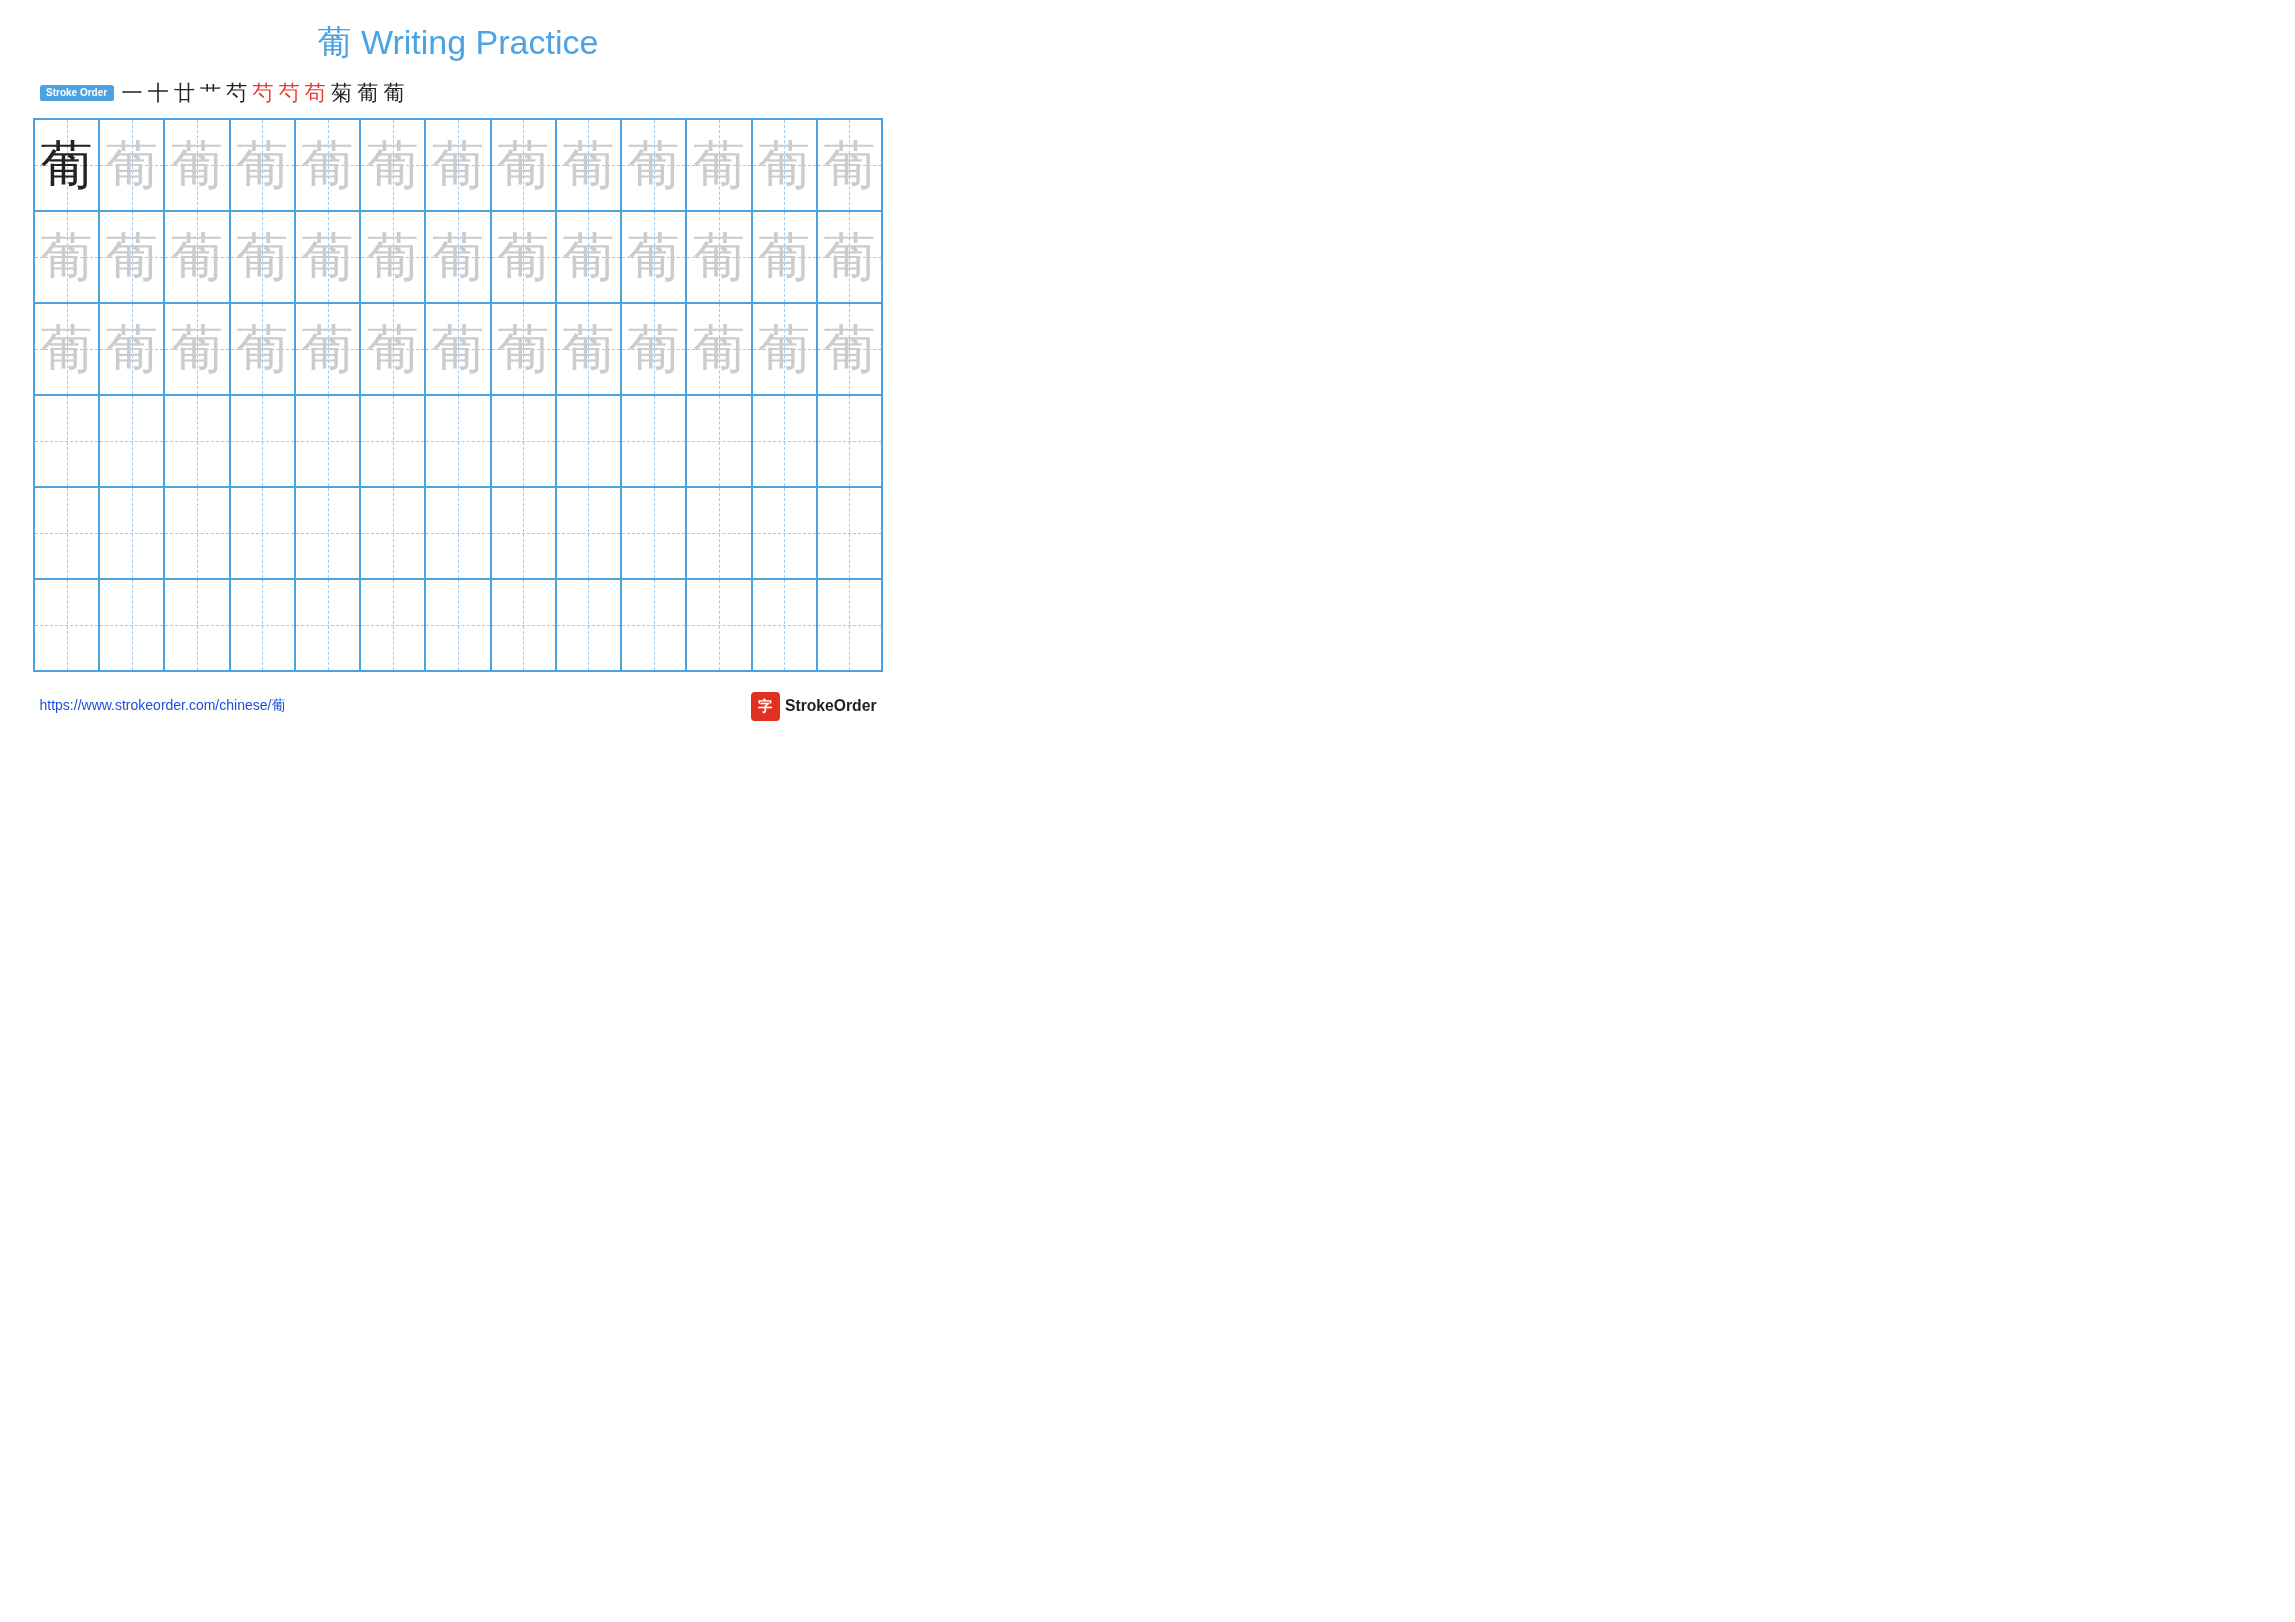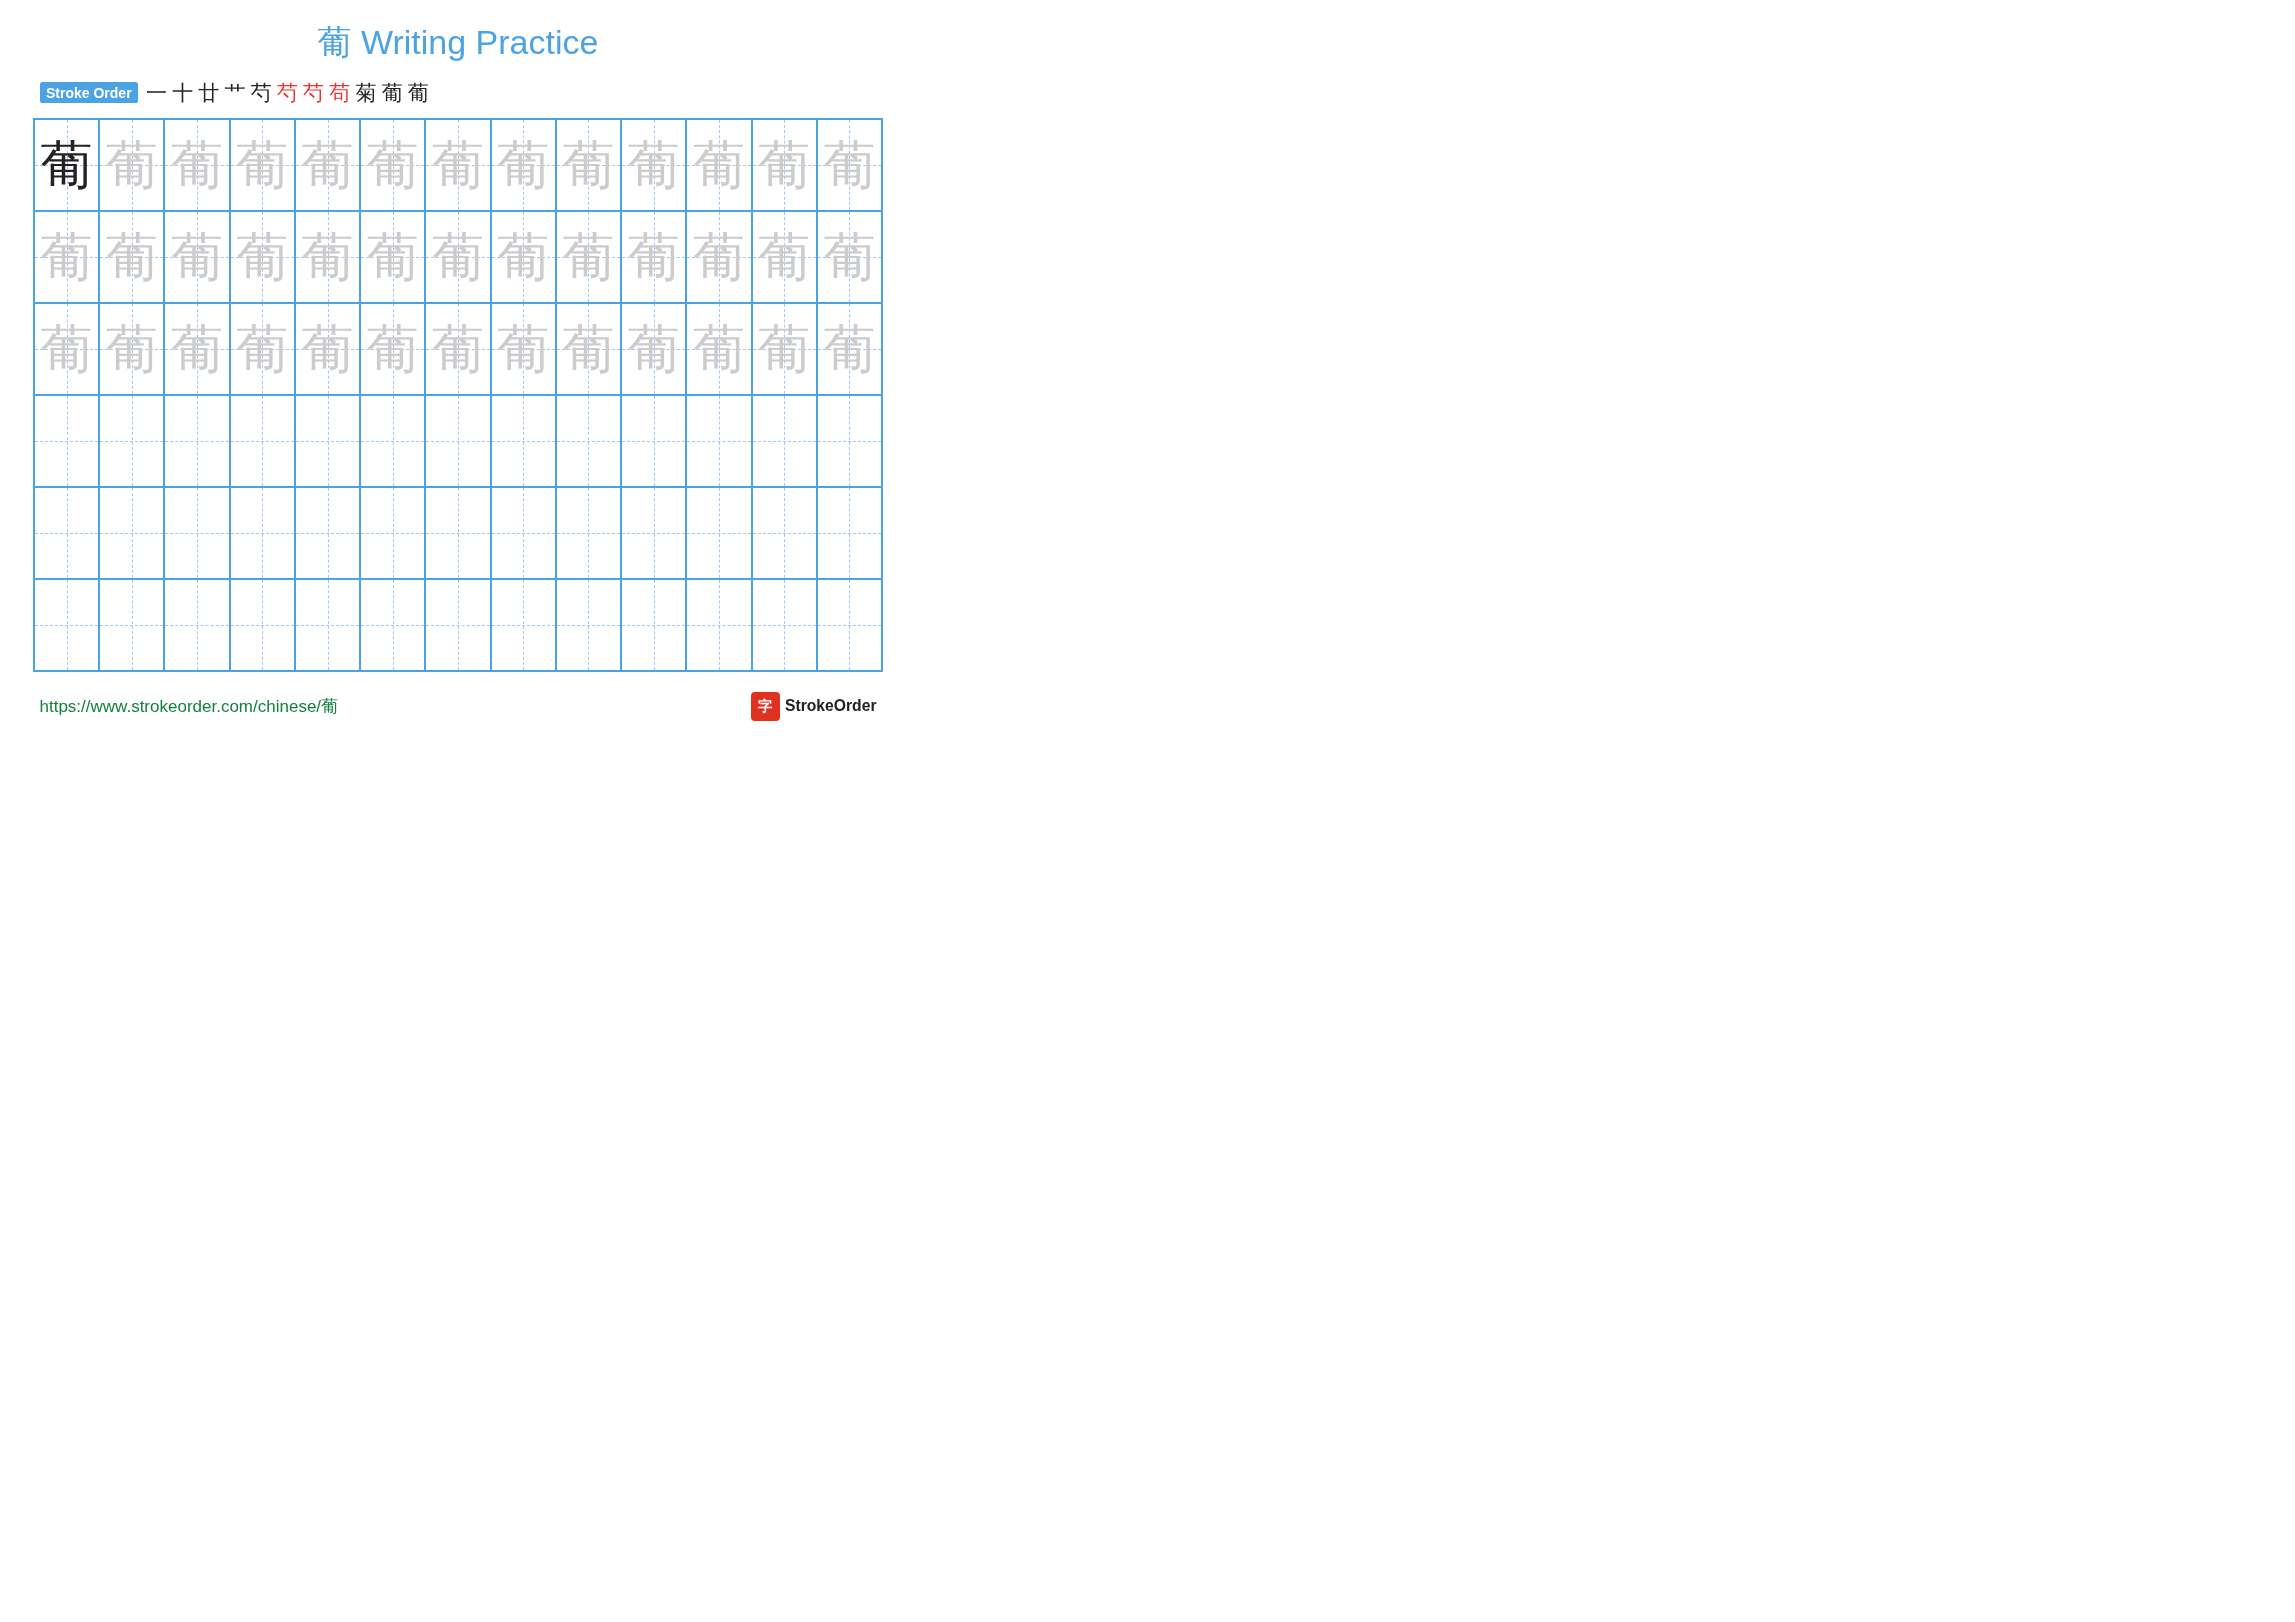--- a/index.html
+++ b/index.html
@@ -34,7 +34,7 @@
     .stroke-order-badge {
       background: #4BA3E3;
       color: white;
-      font-size: 14px;
+      font-size: 10px;
       font-weight: bold;
       padding: 2.6px 6.5px;
       border-radius: 2.6px;

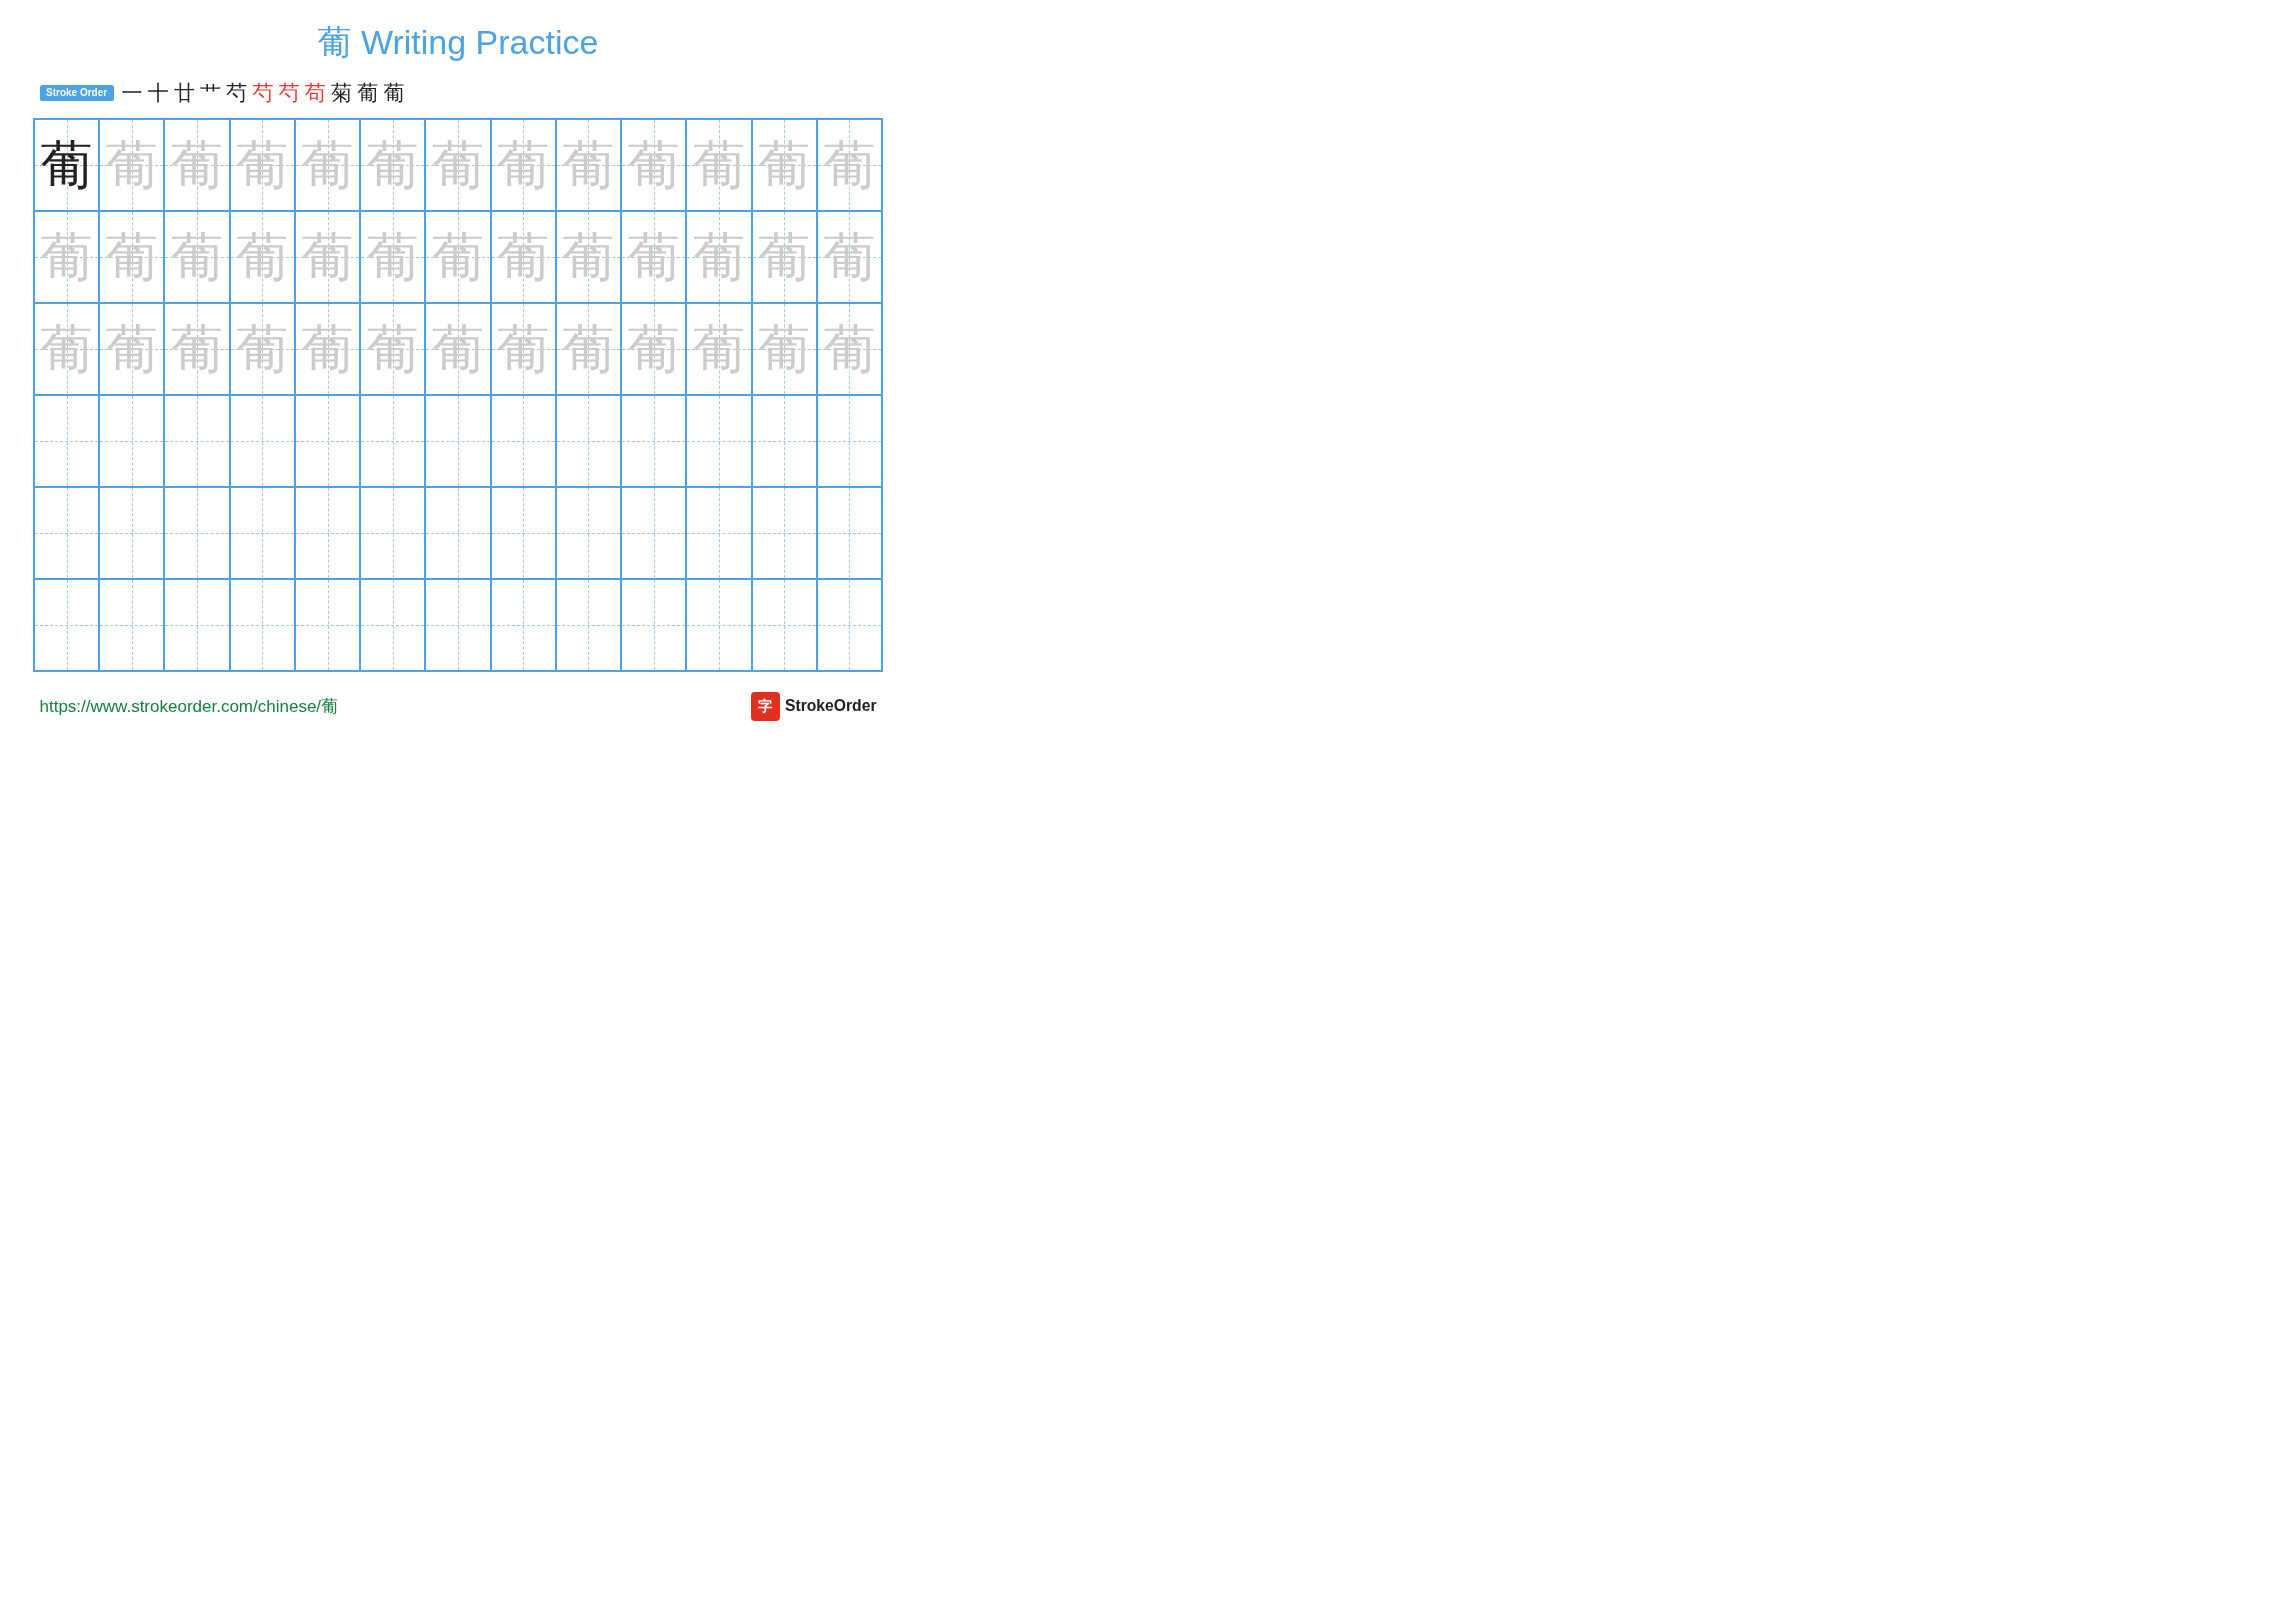--- a/index.html
+++ b/index.html
@@ -103,8 +103,8 @@
       padding: 0 6.5px;
     }
     .footer-url {
-      color: #15803d;
-      font-size: 17px;
+      color: #1d4ed8;
+      font-size: 14px;
       text-decoration: none;
     }
     .footer-logo {

